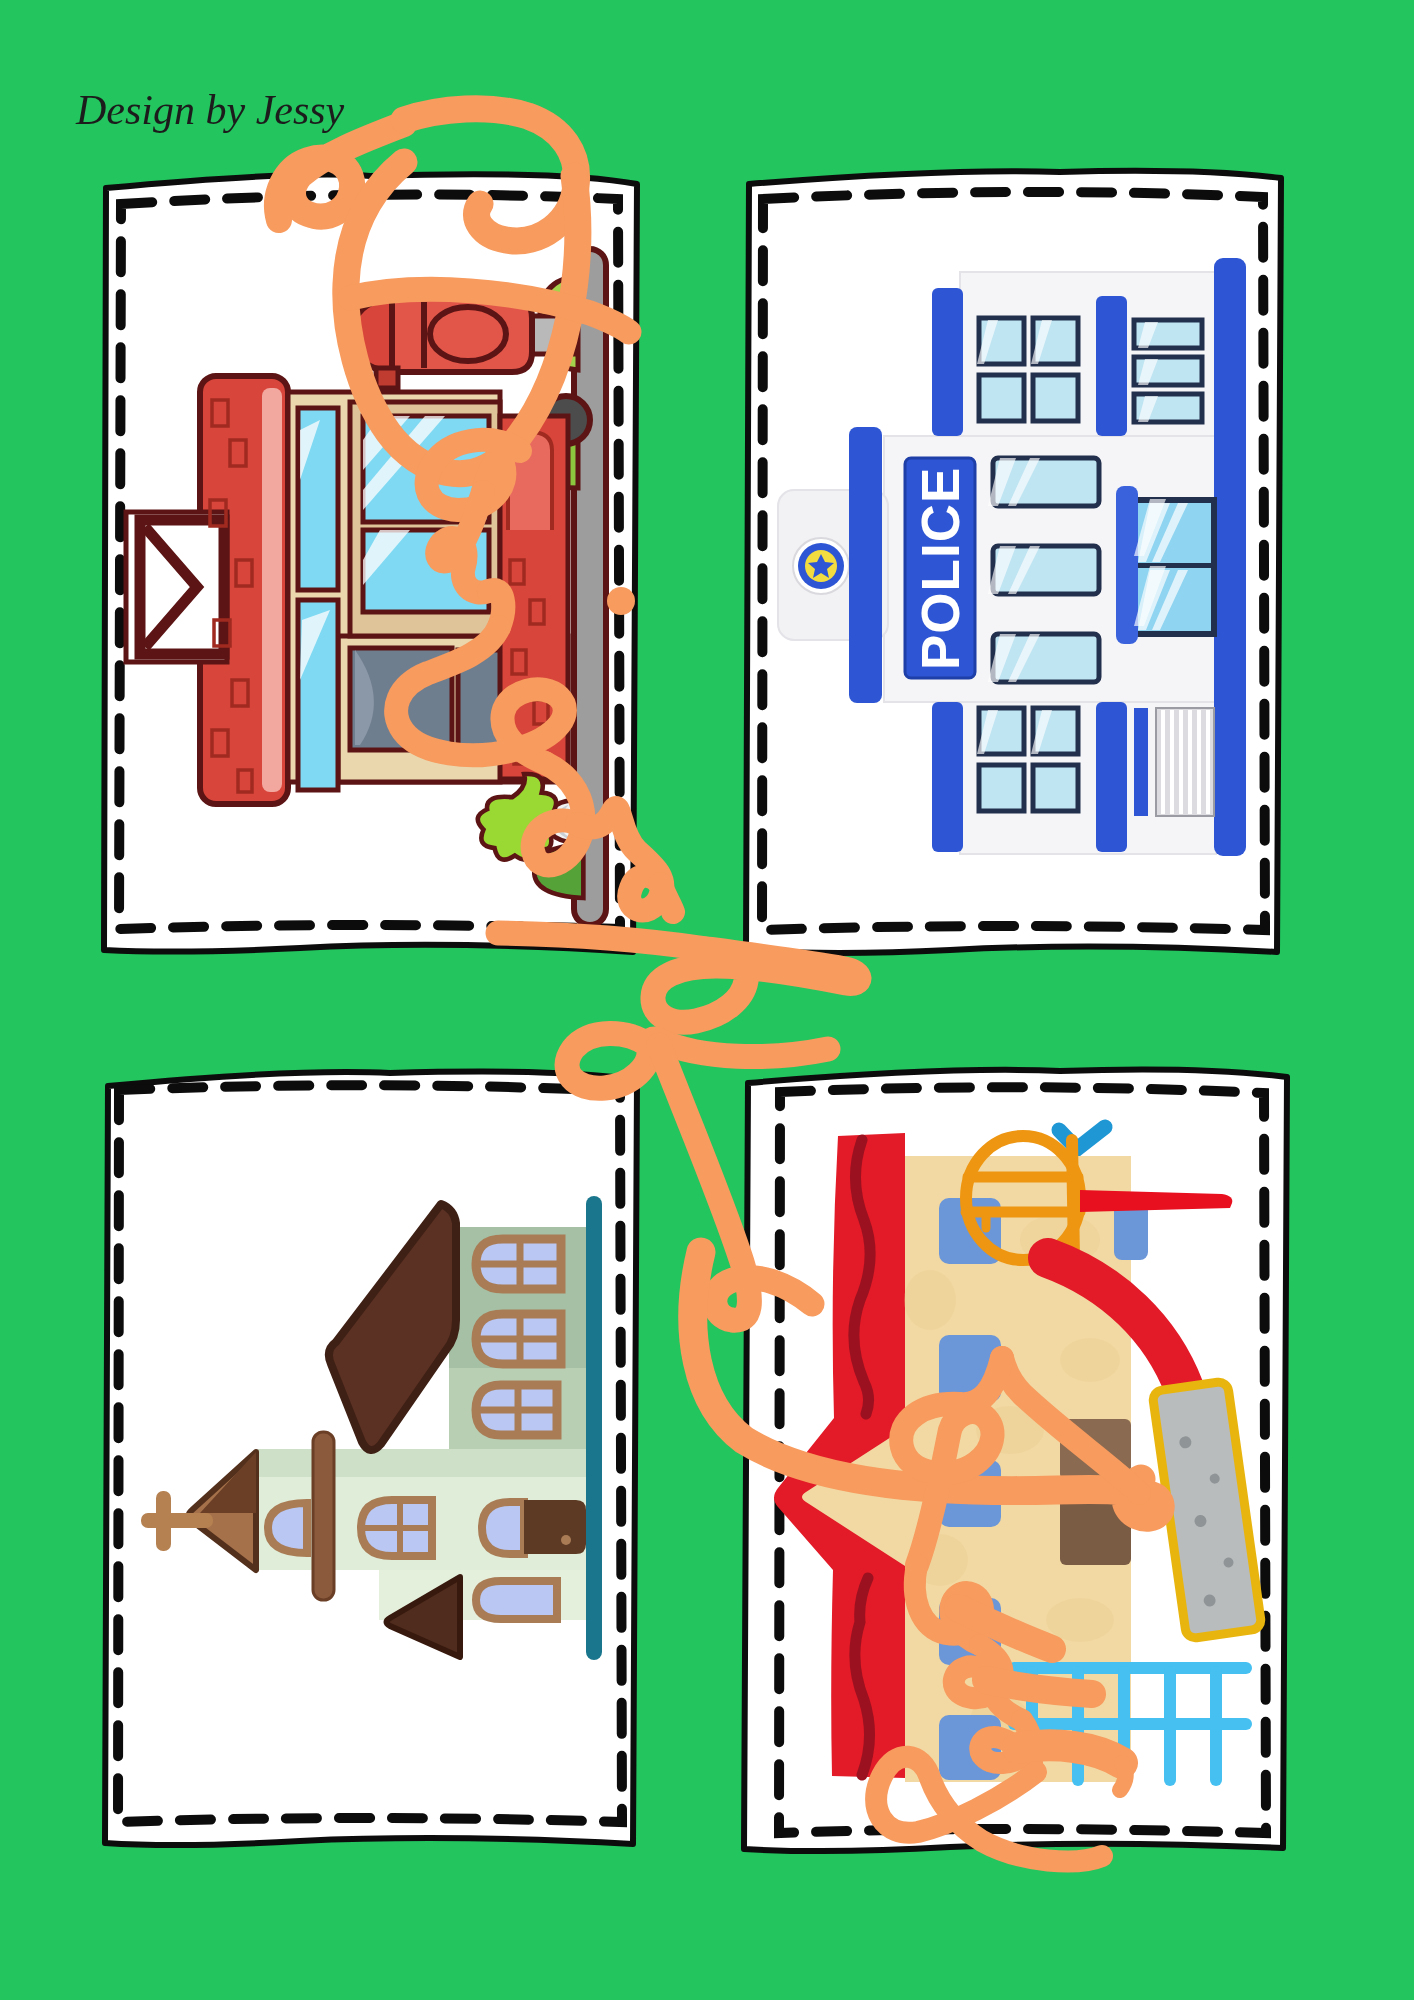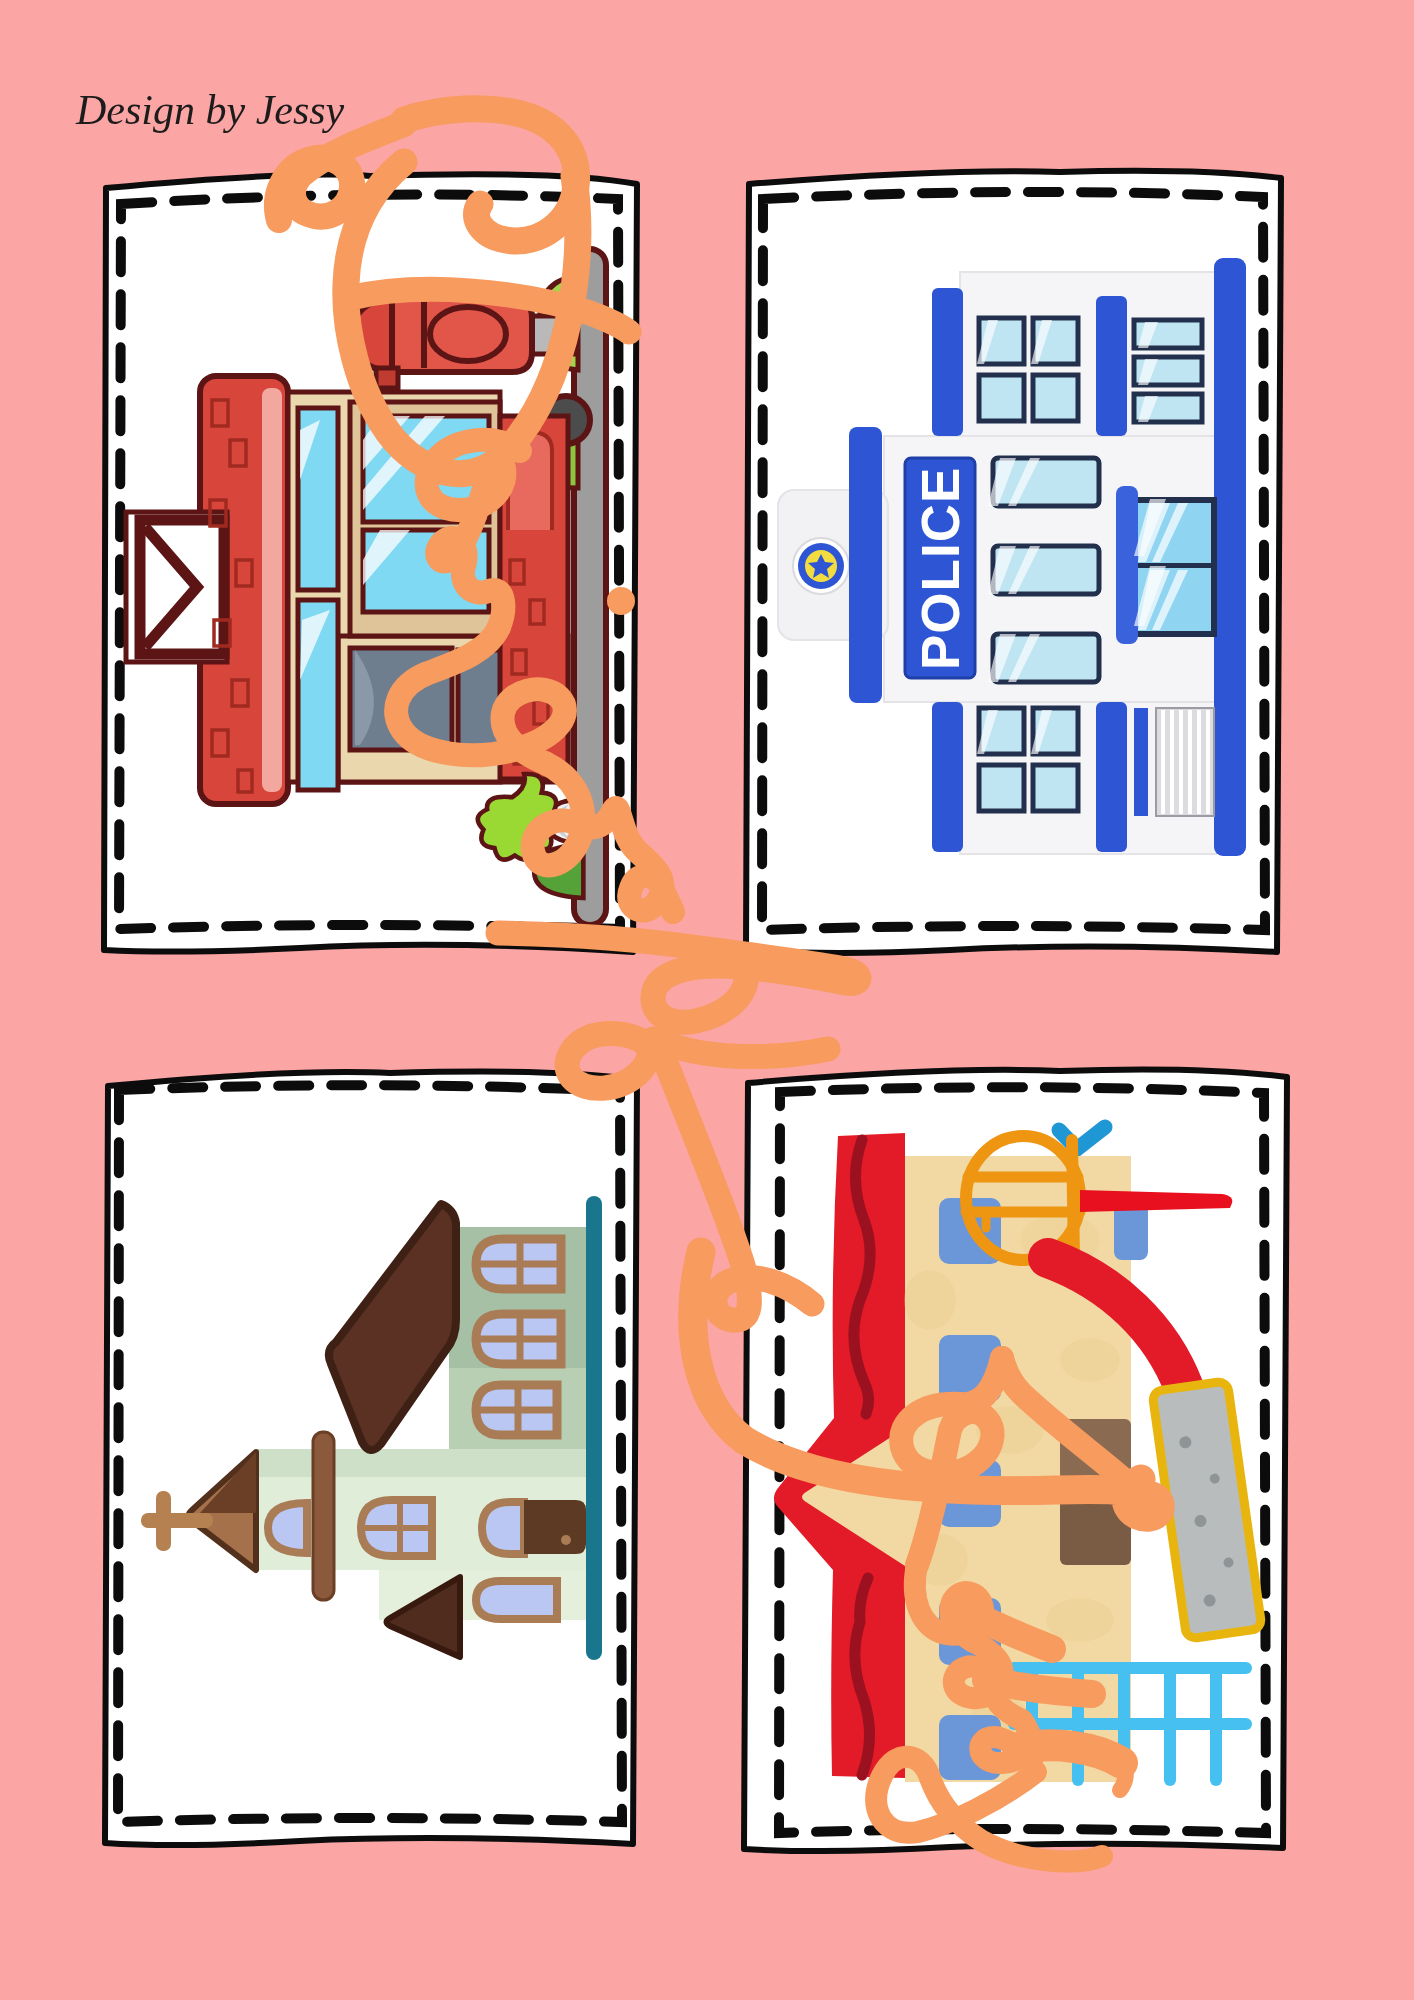--- a/index.html
+++ b/index.html
@@ -3,7 +3,7 @@
 <meta charset="utf-8">
 <style>
 html,body{margin:0;padding:0;background:#fff;}
-#page{position:relative;width:1414px;height:2000px;background:#fca5a5;overflow:hidden;}
+#page{position:relative;width:1414px;height:2000px;background:#22c55e;overflow:hidden;}
 svg{display:block;}
 </style>
 </head>

